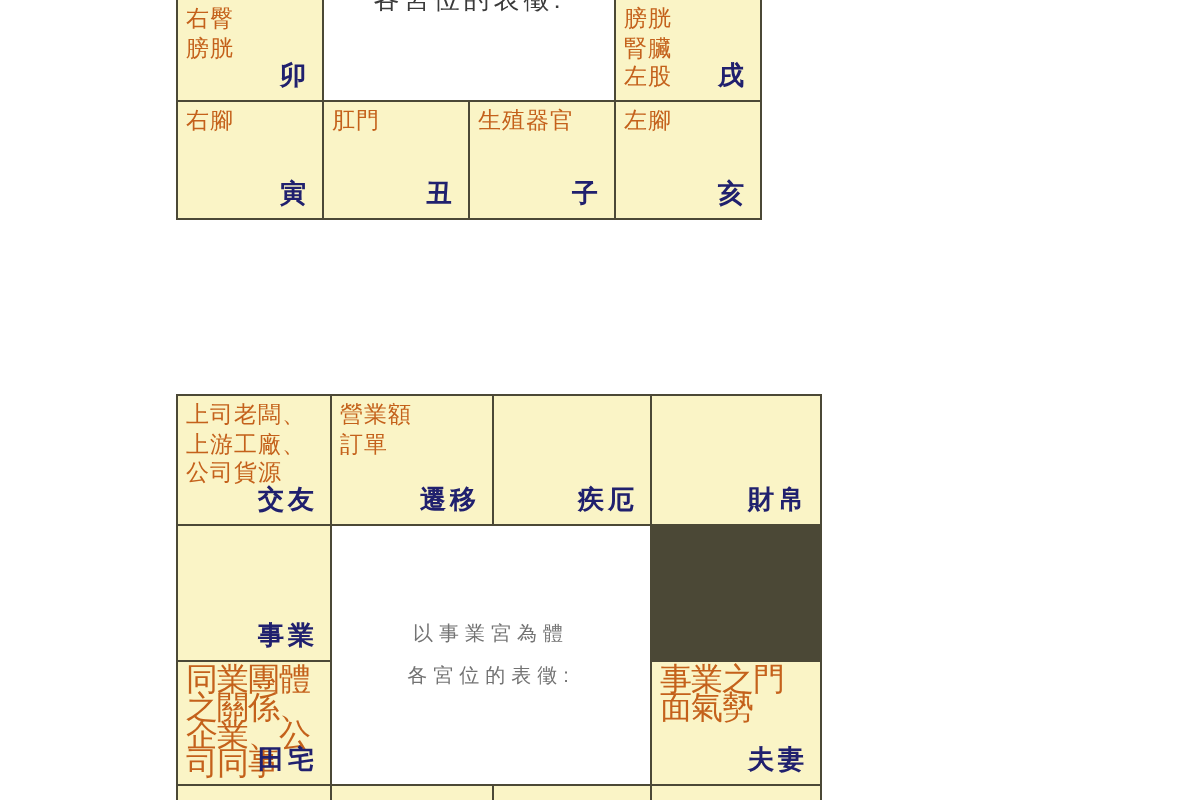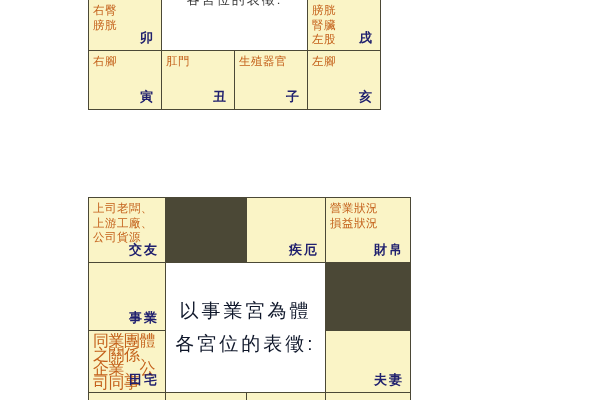--- a/index.html
+++ b/index.html
@@ -132,6 +132,11 @@
     <div class="label">交友</div>
   </div>
 
+  <div class="cell" style="grid-column:2;grid-row:1;">
+    <div class="content">營業額
+訂單</div>
+    <div class="label">遷移</div>
+  </div>
 
   <div class="cell" style="grid-column:3;grid-row:1;">
     <div class="label">疾厄</div>

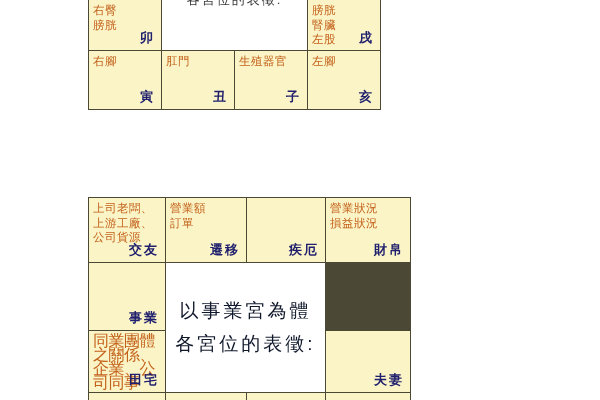--- a/index.html
+++ b/index.html
@@ -143,8 +143,6 @@
   </div>
 
   <div class="cell" style="grid-column:4;grid-row:1;">
-    <div class="content">營業狀況
-損益狀況</div>
     <div class="label">財帛</div>
   </div>
 

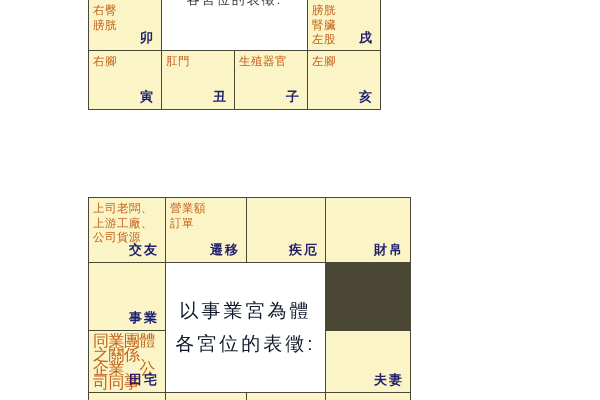--- a/index.html
+++ b/index.html
@@ -73,8 +73,8 @@
     gap:7px;
   }
   .center-line{
-    color:#0f172a;
-    font-size:19px;
+    color:#737373;
+    font-size:10px;
     letter-spacing:3px;
     white-space:nowrap;
   }

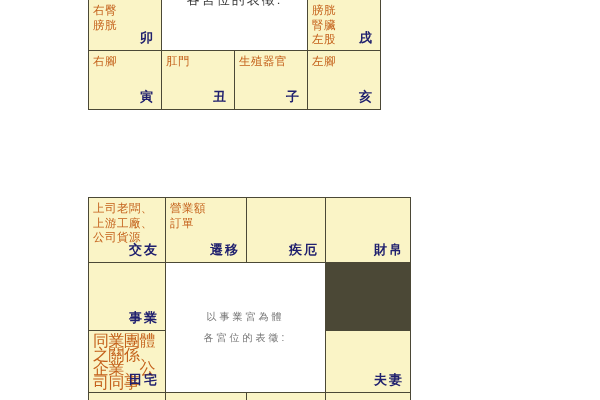--- a/index.html
+++ b/index.html
@@ -164,6 +164,7 @@
   </div>
 
   <div class="cell" style="grid-column:4;grid-row:3;">
+    <div class="content small">事業之門面氣勢</div>
     <div class="label">夫妻</div>
   </div>
 

